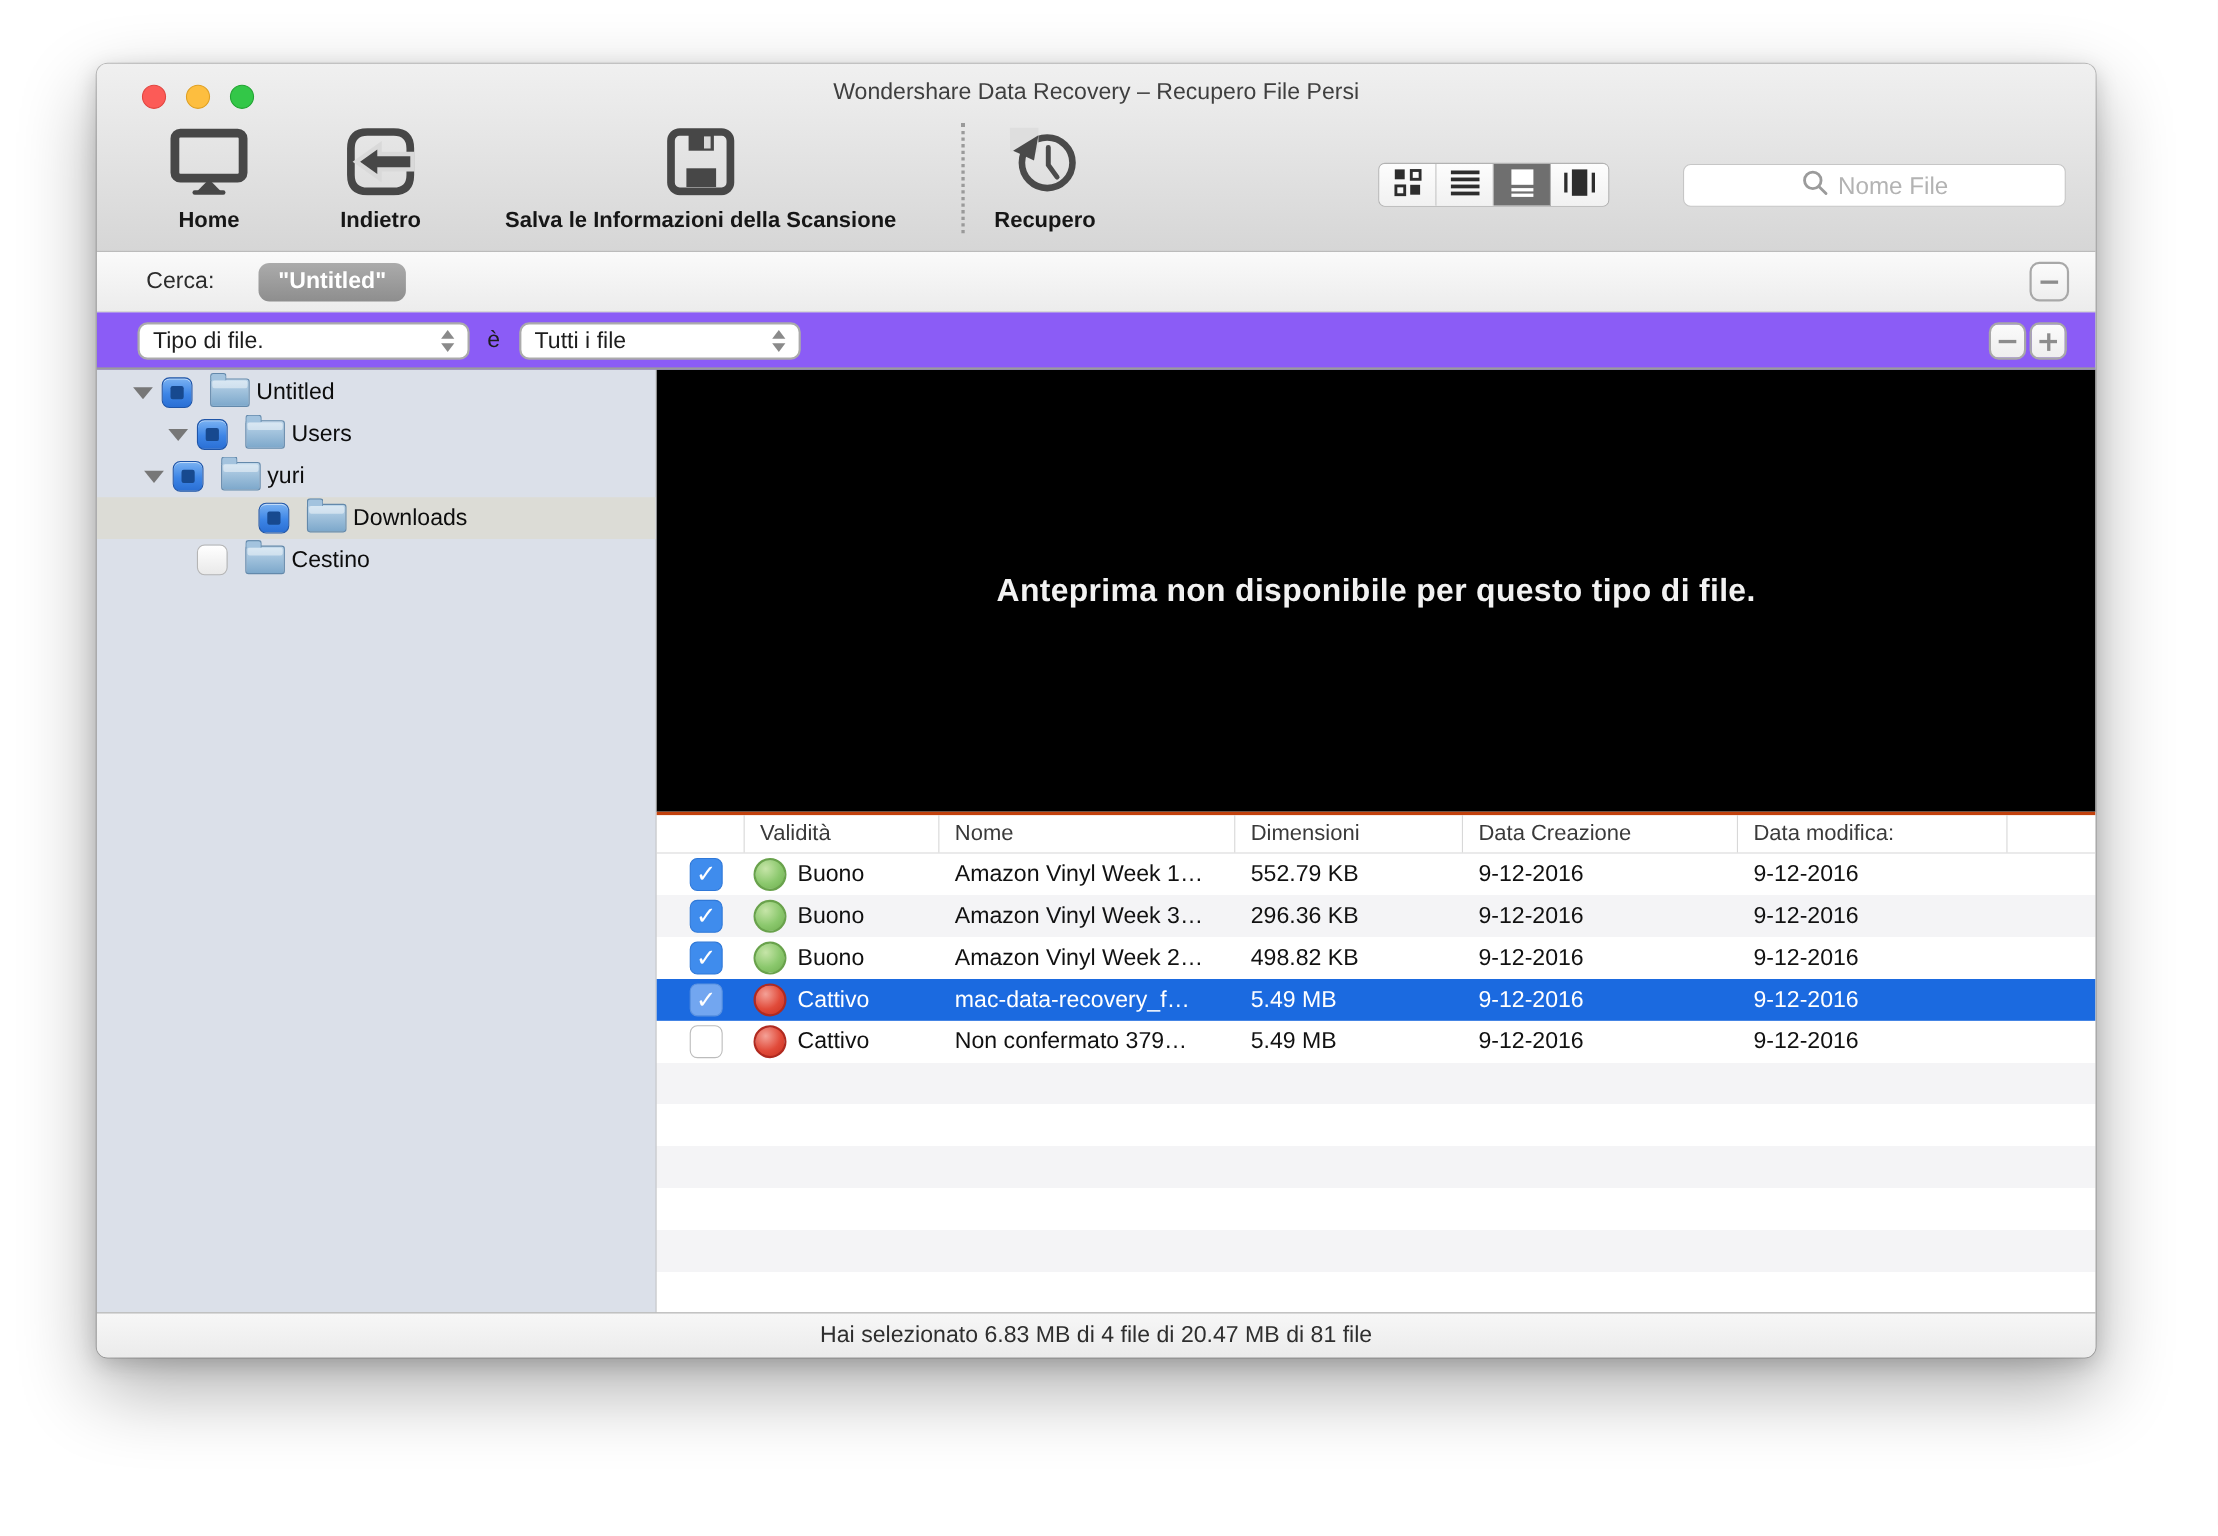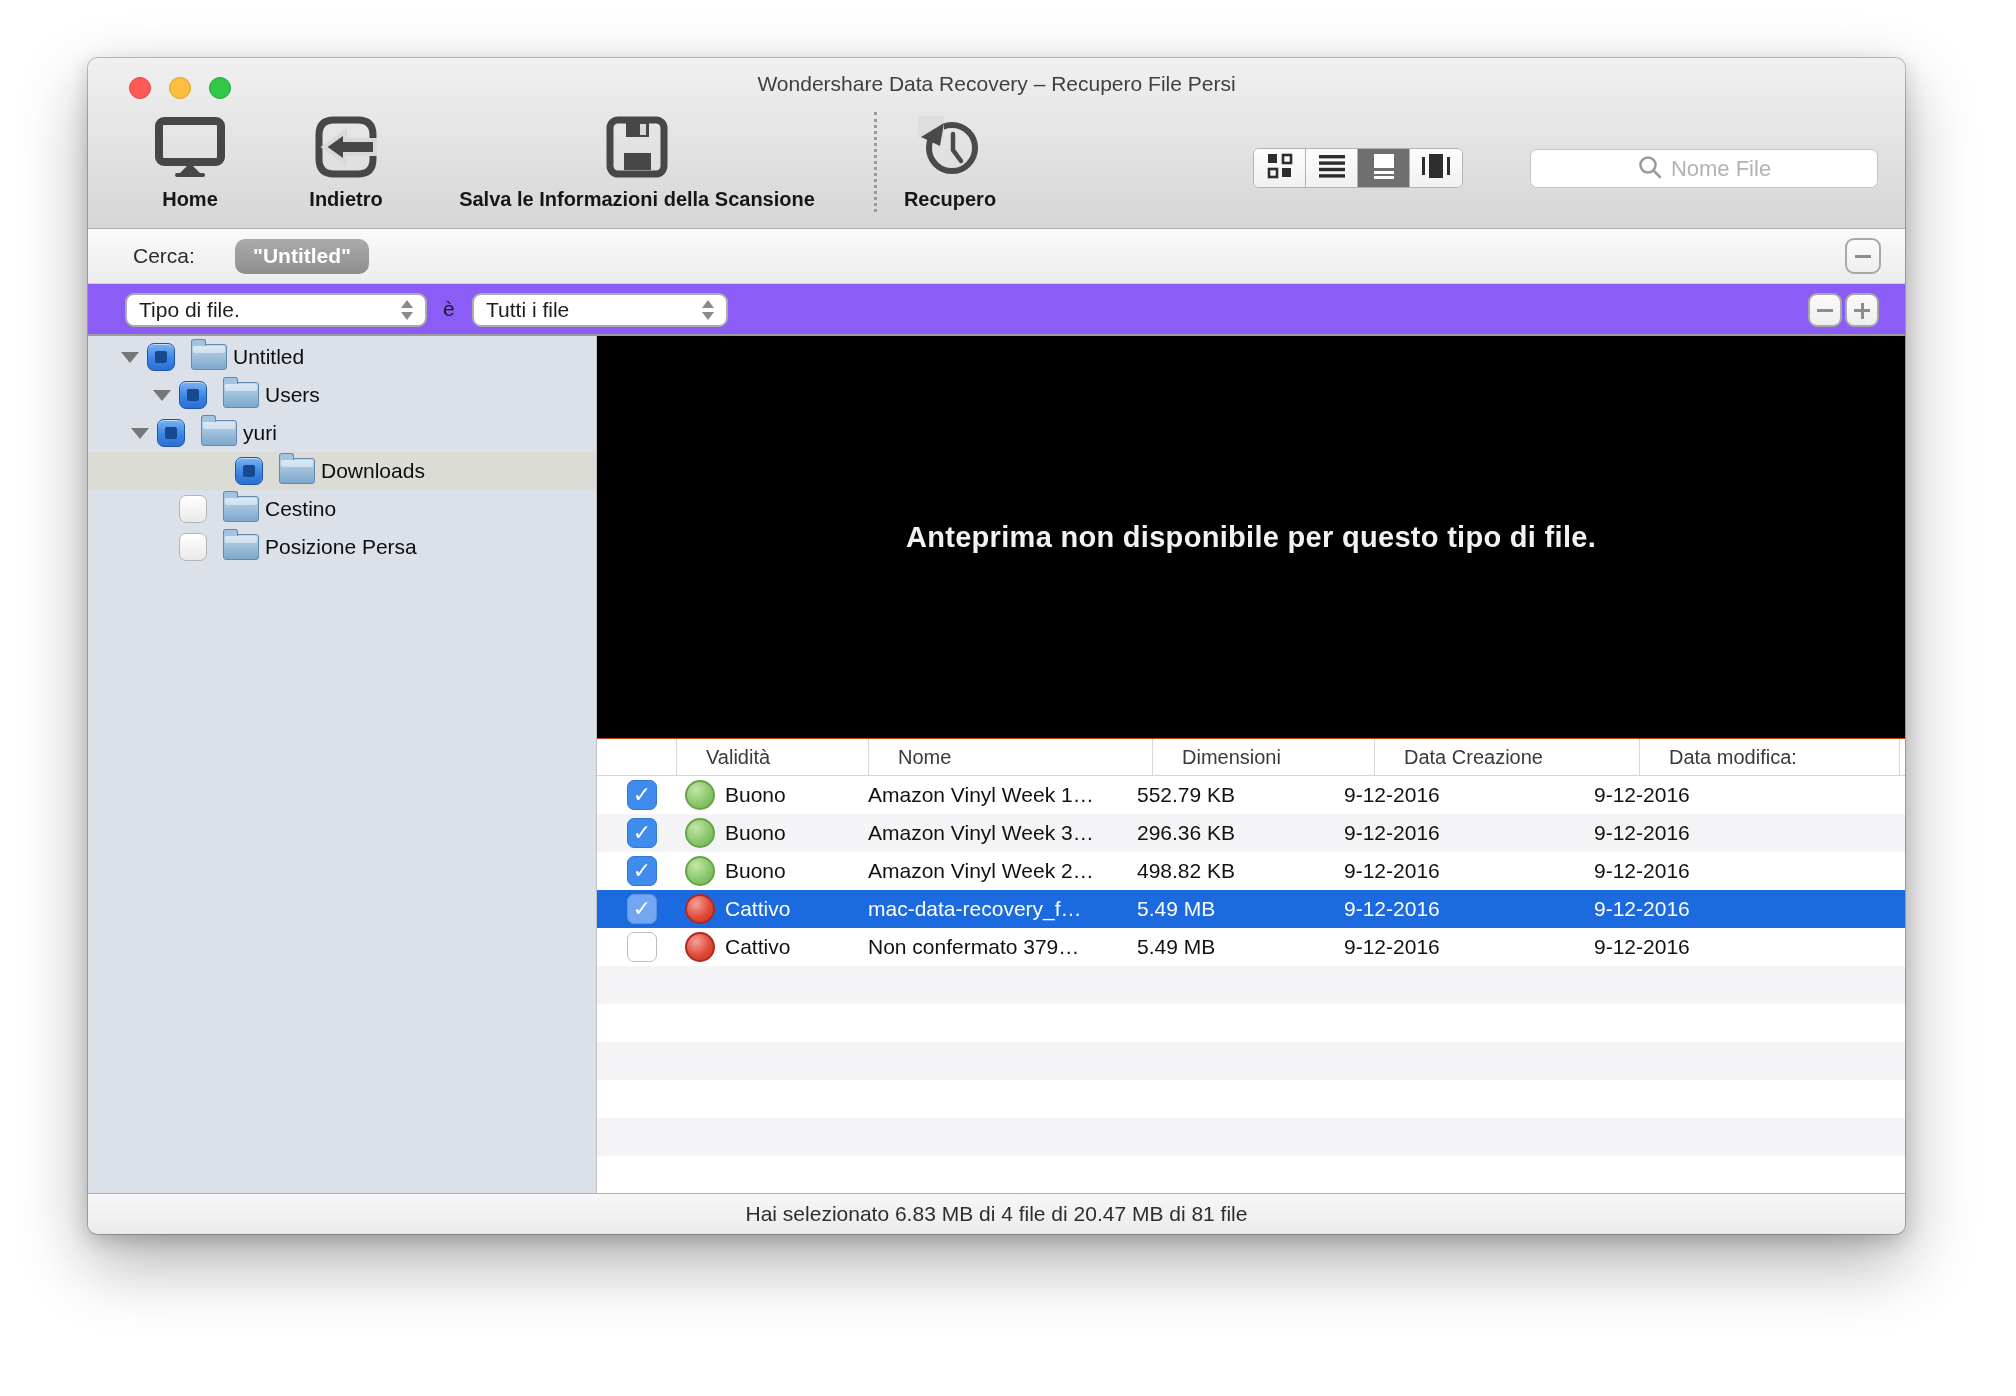--- a/index.html
+++ b/index.html
@@ -308,12 +308,6 @@
           <span class="folder"></span>
           <span class="tree-label">Cestino</span>
         </div>
-        <div class="tree-row lvl1">
-          <span class="tri-slot"></span>
-          <span class="tree-cb unchecked"></span>
-          <span class="folder"></span>
-          <span class="tree-label">Posizione Persa</span>
-        </div>
       </div>
     <div class="rightpane">
       <div class="preview">

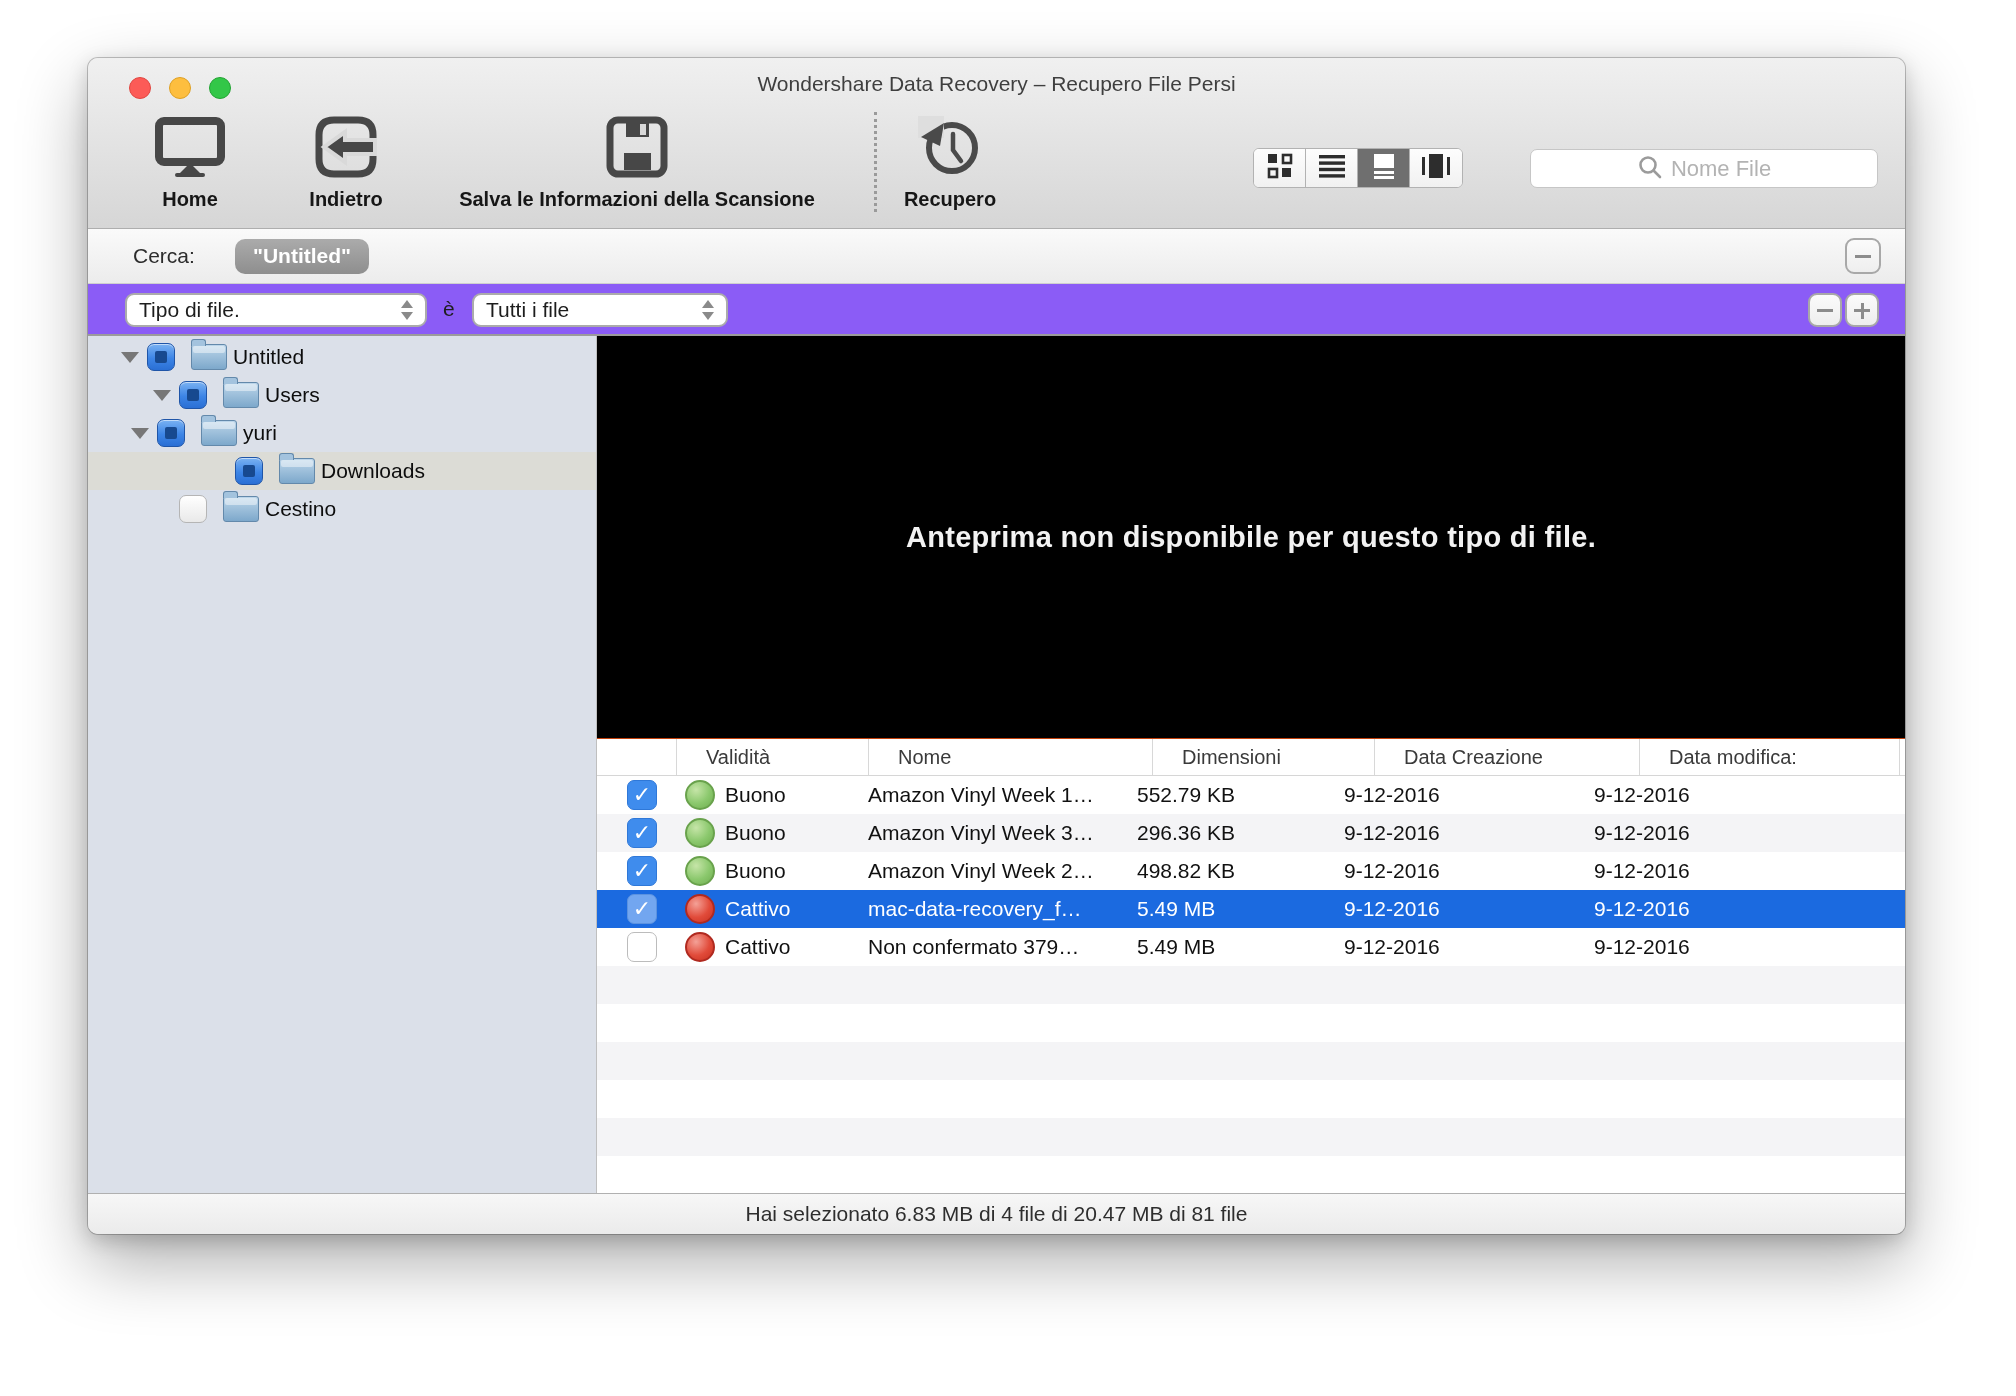--- a/index.html
+++ b/index.html
@@ -98,7 +98,7 @@
   .preview-msg { color:#f2f2f2; font-size:29px; font-weight:600; letter-spacing:.3px; }
 
   .grid-cols { display:grid; grid-template-columns:80px 177px 269px 207px 250px 245px 1fr; }
-  .table-header { height:38px; background:#fff; border-top:1px solid #c2410c; border-bottom:1px solid #d6d6d6;gap:15px; }
+  .table-header { height:38px; background:#fff; border-top:3px solid #c2410c; border-bottom:1px solid #d6d6d6; }
   .th { font-size:20px; color:#3a3a3a; display:flex; align-items:center; padding-left:14px;
     border-right:1px solid #d8d8d8; overflow:hidden; white-space:nowrap; }
   .th:last-child { border-right:none; }

